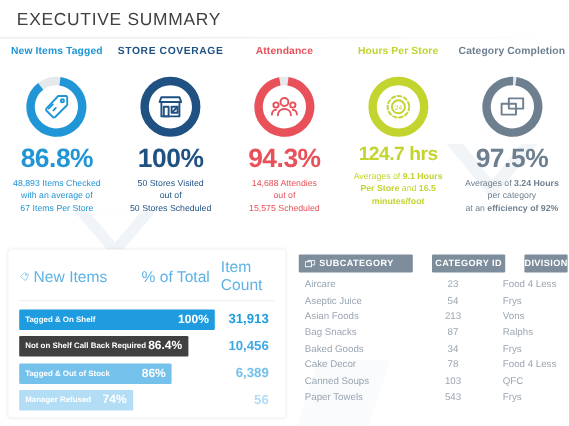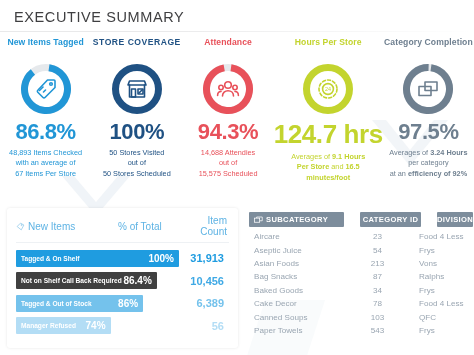--- a/index.html
+++ b/index.html
@@ -150,7 +150,7 @@
     white-space: nowrap;
   }
   .kpi-value.small {
-    font-size: 26px;
+    font-size: 16px;
   }
   .kpi-caption {
     margin-top: 5px;

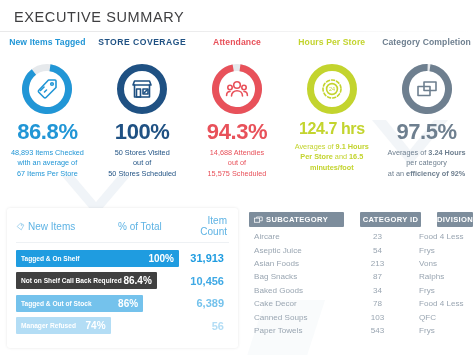--- a/index.html
+++ b/index.html
@@ -184,7 +184,7 @@
     margin-bottom: 6px;
   }
   .bar-head-label {
-    font-size: 10px;
+    font-size: 13px;
     color: #5eb3e4;
     display: flex;
     align-items: center;

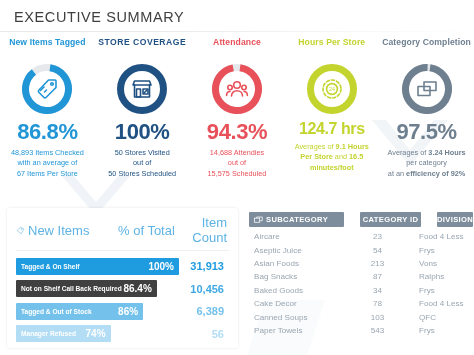--- a/index.html
+++ b/index.html
@@ -192,7 +192,7 @@
   }
   .bh-col1 { flex: 0 0 102px; }
   .bh-col2 { flex: 0 0 66px; text-align: center; }
-  .bh-col3 { flex: 1 1 auto; text-align: right; padding-right: 2px; }
+  .bh-col3 { flex: 1 1 auto; text-align: left; padding-right: 2px; }
 
   .bar-row {
     display: flex;

